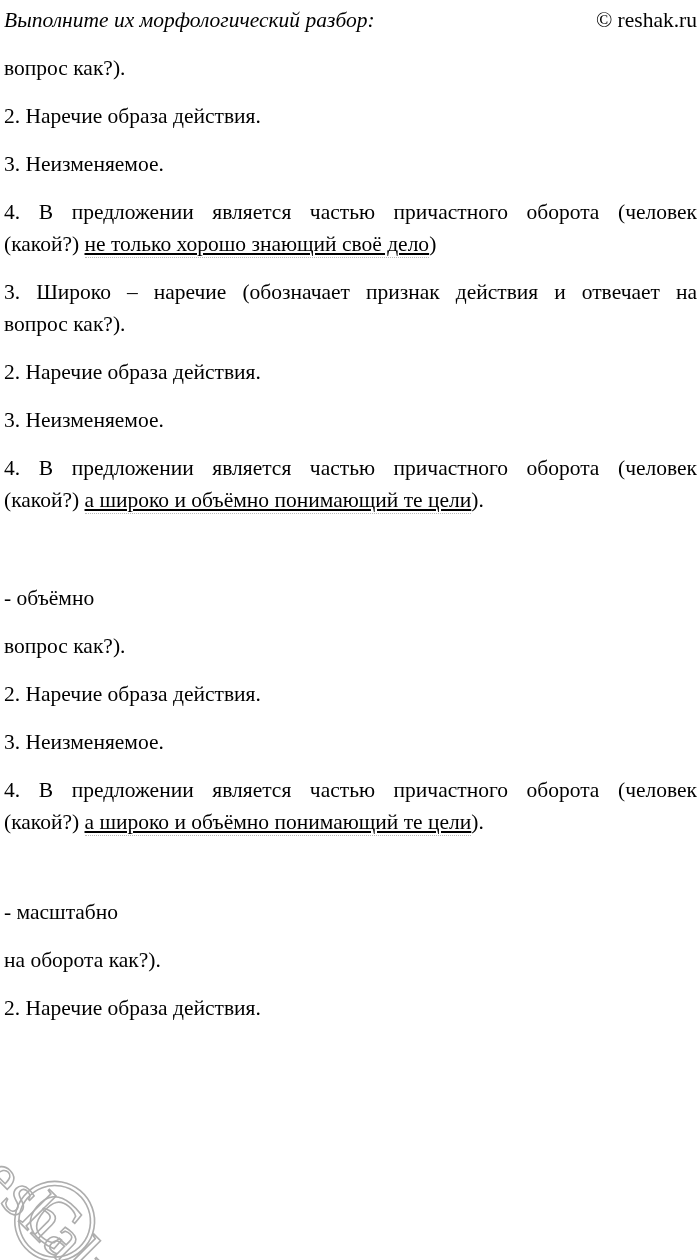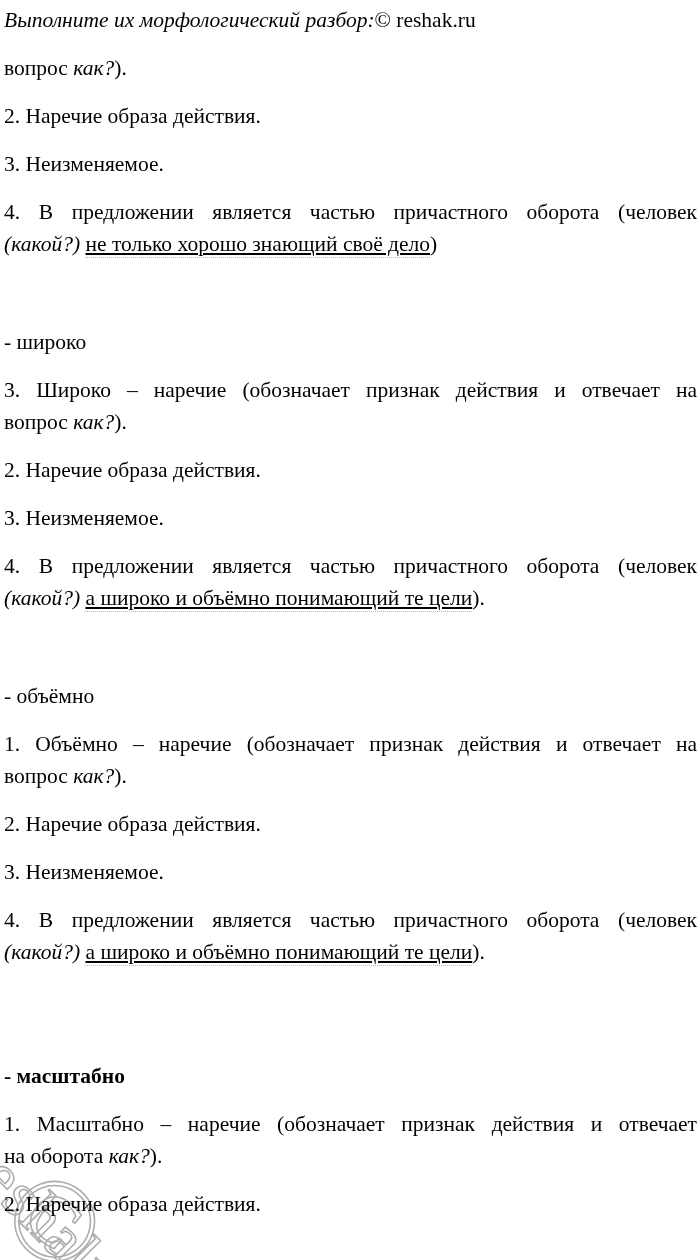--- a/index.html
+++ b/index.html
@@ -10,7 +10,7 @@
     font-size: 21.5px; line-height: 32px;
   }
   .page { position: relative; z-index: 1; padding: 4px 3px 0 4px; }
-  .header-row { display: flex; align-items: flex-start; margin-bottom: 16px; }
+  .header-row { display: flex; justify-content: space-between; align-items: flex-start; margin-bottom: 16px; }
   .title { font-style: italic; }
   .row { margin-bottom: 16px; }
   .jline { text-align: justify; text-align-last: justify; }

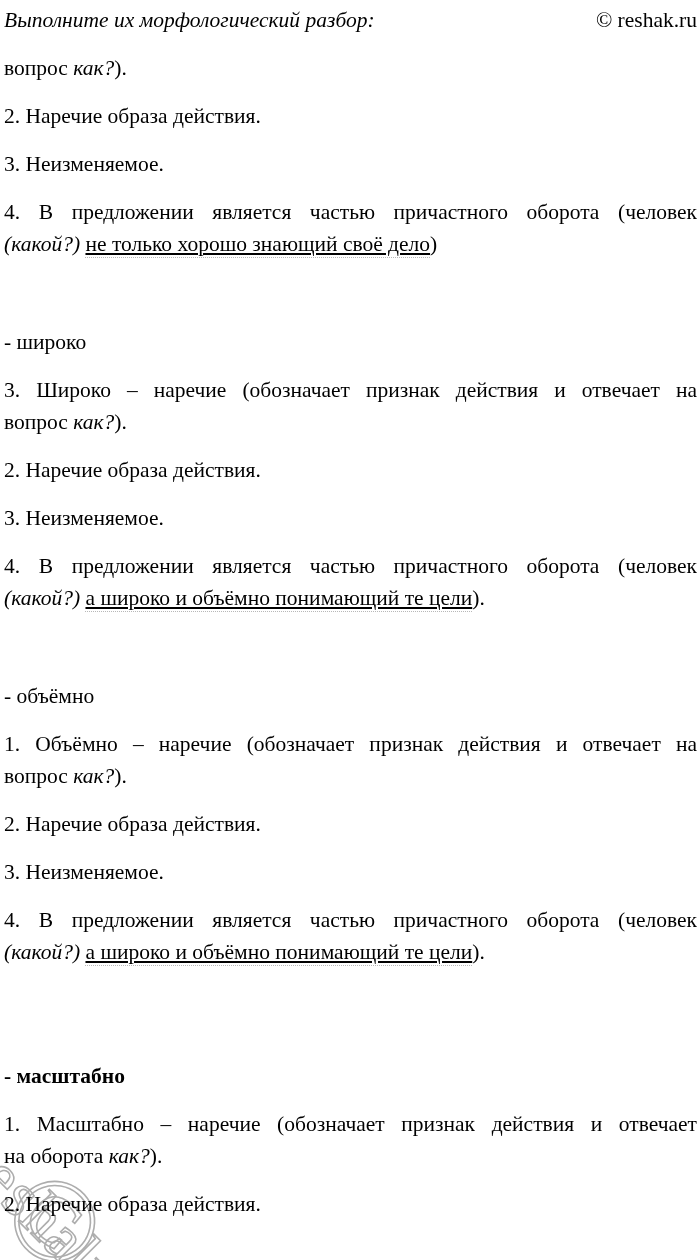--- a/index.html
+++ b/index.html
@@ -14,7 +14,7 @@
   .title { font-style: italic; }
   .row { margin-bottom: 16px; }
   .jline { text-align: justify; text-align-last: justify; }
-  .it { font-style: italic; }
+  .it { }
   .u {
     text-decoration: underline;
     text-decoration-thickness: 1.5px;

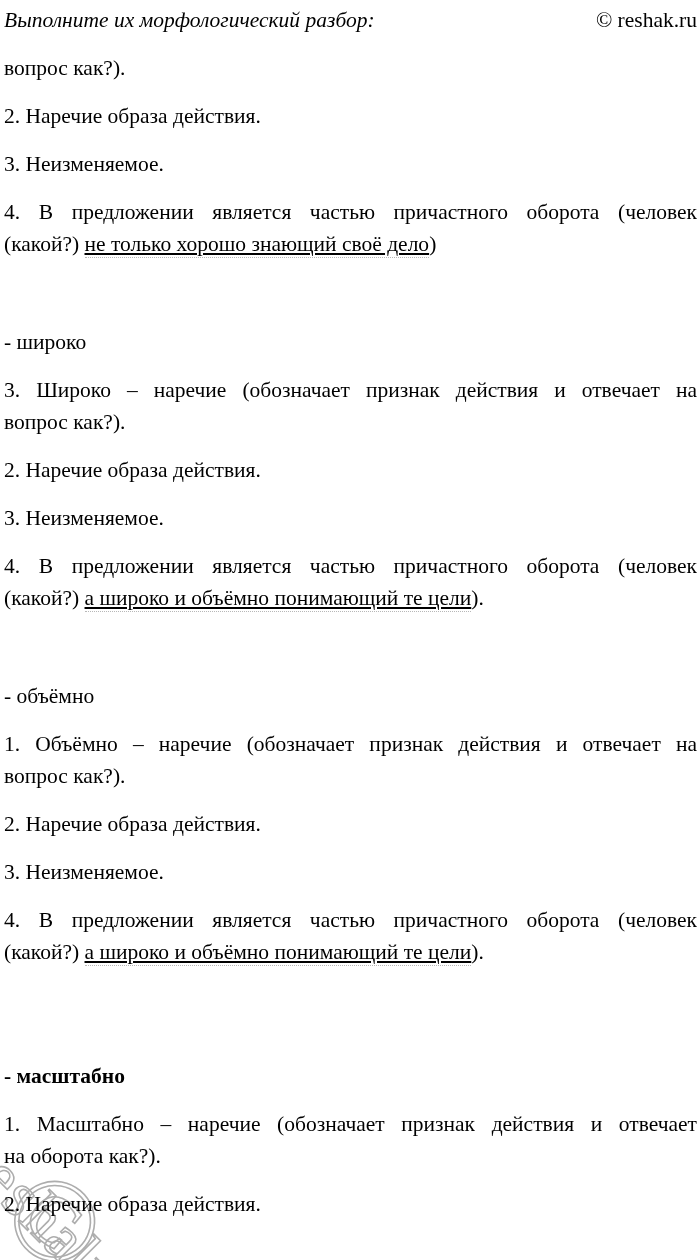--- a/index.html
+++ b/index.html
@@ -64,7 +64,6 @@
   </section>
 
   <section>
-    <div class="row mt-a">- широко</div>
     <div class="row">
       <div class="jline">3. Широко – наречие (обозначает признак действия и отвечает на</div>
       <div><span>вопрос </span><span class="it">как?</span><span>).</span></div>

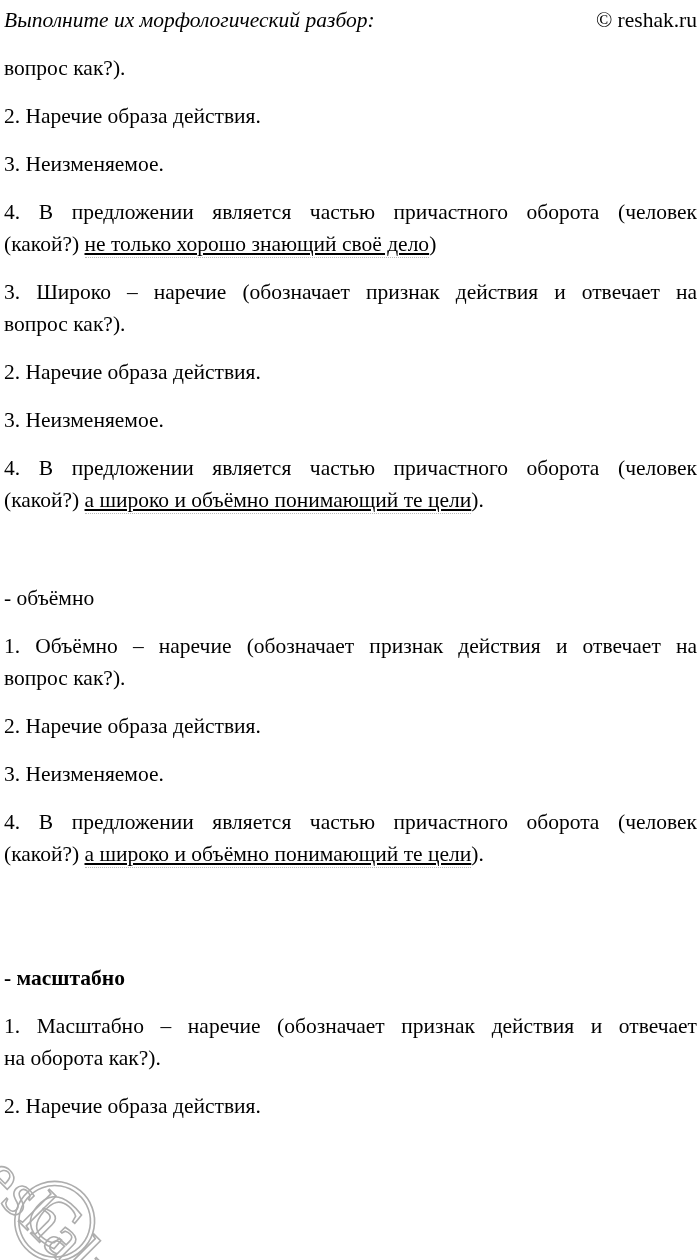--- a/index.html
+++ b/index.html
@@ -79,7 +79,6 @@
   <section>
     <div class="row mt-b">- объёмно</div>
     <div class="row">
-      <div class="jline">1. Объёмно – наречие (обозначает признак действия и отвечает на</div>
       <div><span>вопрос </span><span class="it">как?</span><span>).</span></div>
     </div>
     <div class="row">2. Наречие образа действия.</div>

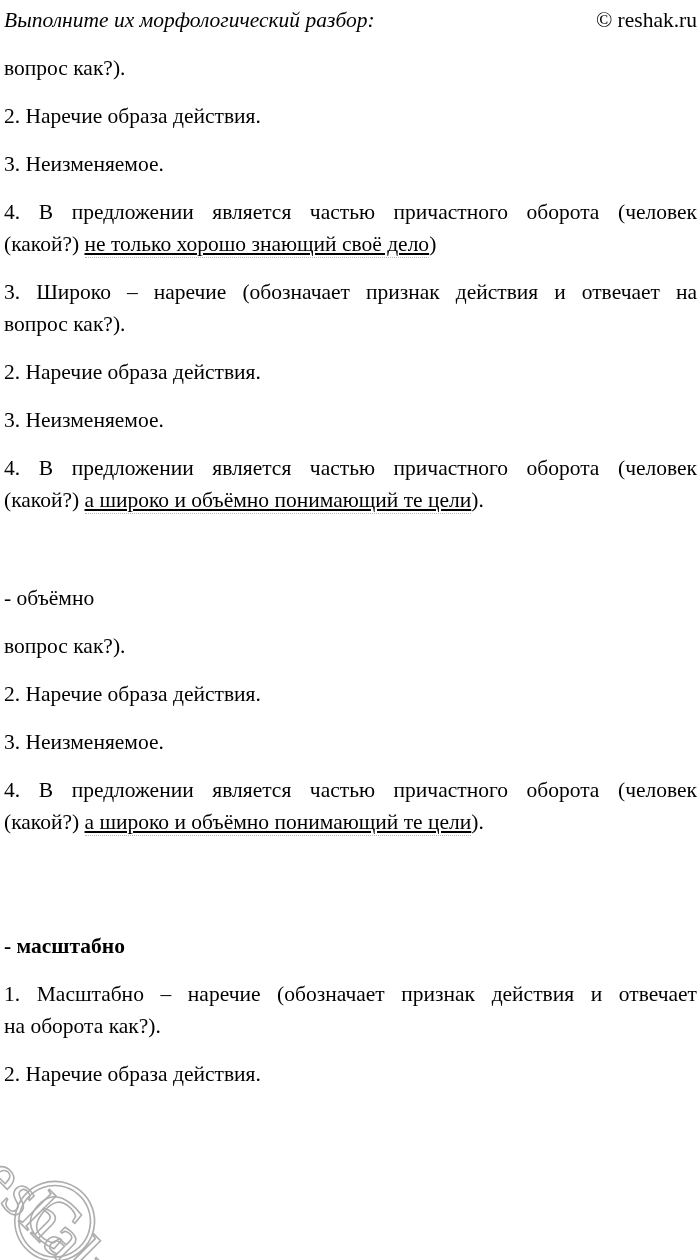--- a/index.html
+++ b/index.html
@@ -25,7 +25,7 @@
   }
   .mt-a { margin-top: 66px; }
   .mt-b { margin-top: 66px; }
-  .mt-c { margin-top: 92px; font-weight: bold; }
+  .mt-c { margin-top: 58px; }
   
   .wm { position: absolute; left: 0; top: 0; width: 700px; height: 1260px; z-index: 0; pointer-events: none; opacity: .9; }
   .wm-text {

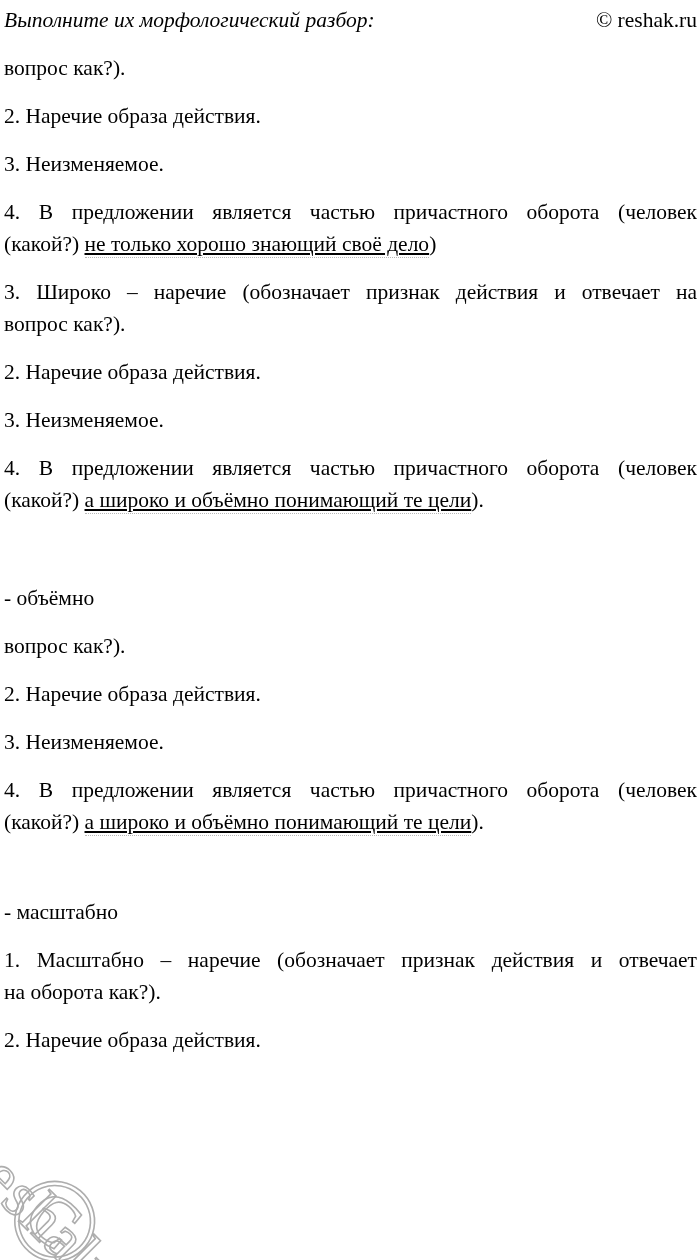--- a/index.html
+++ b/index.html
@@ -92,7 +92,6 @@
   <section>
     <div class="row mt-c">- масштабно</div>
     <div class="row">
-      <div class="jline">1. Масштабно – наречие (обозначает признак действия и отвечает</div>
       <div><span>на оборота </span><span class="it">как?</span><span>).</span></div>
     </div>
     <div class="row">2. Наречие образа действия.</div>

